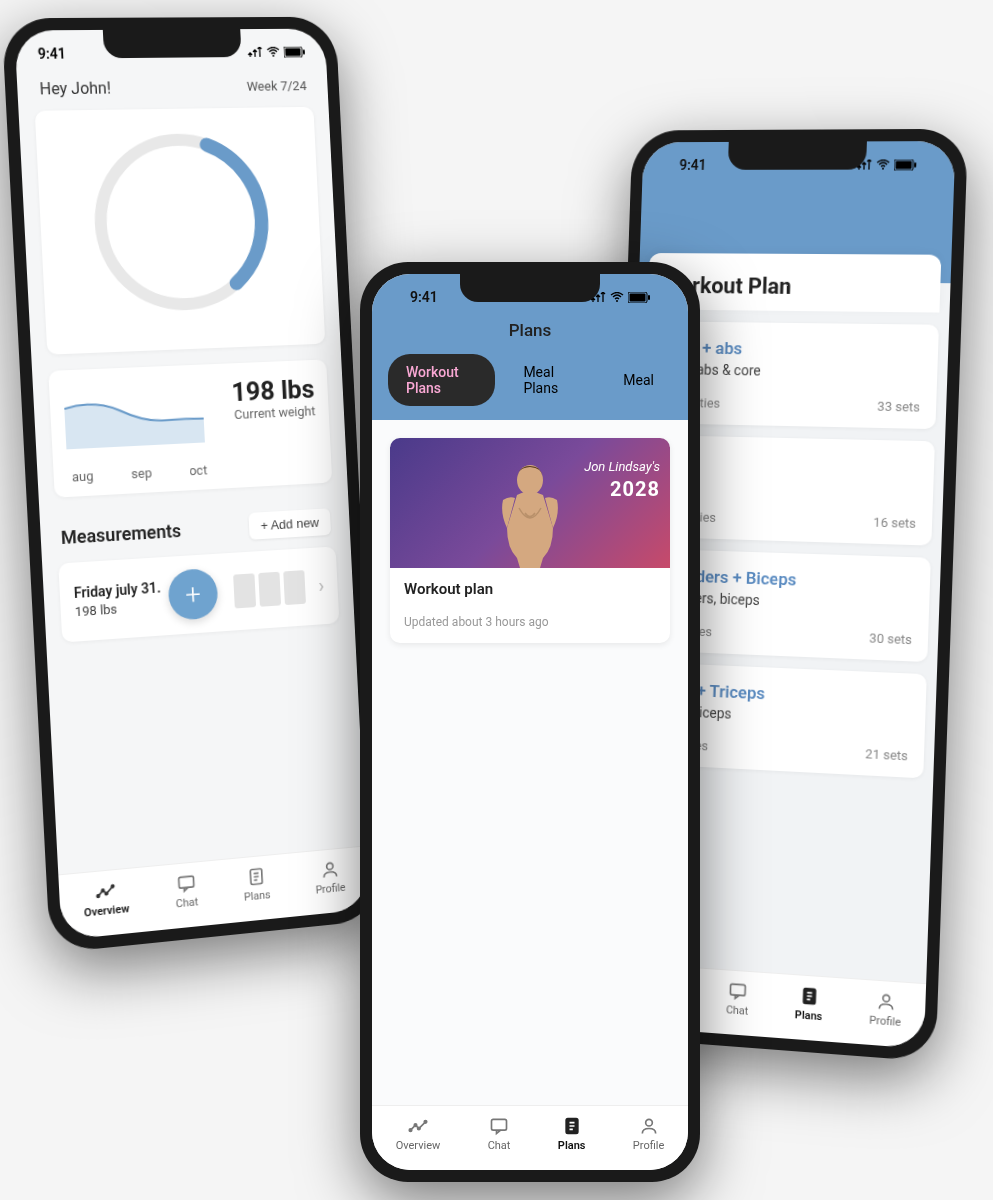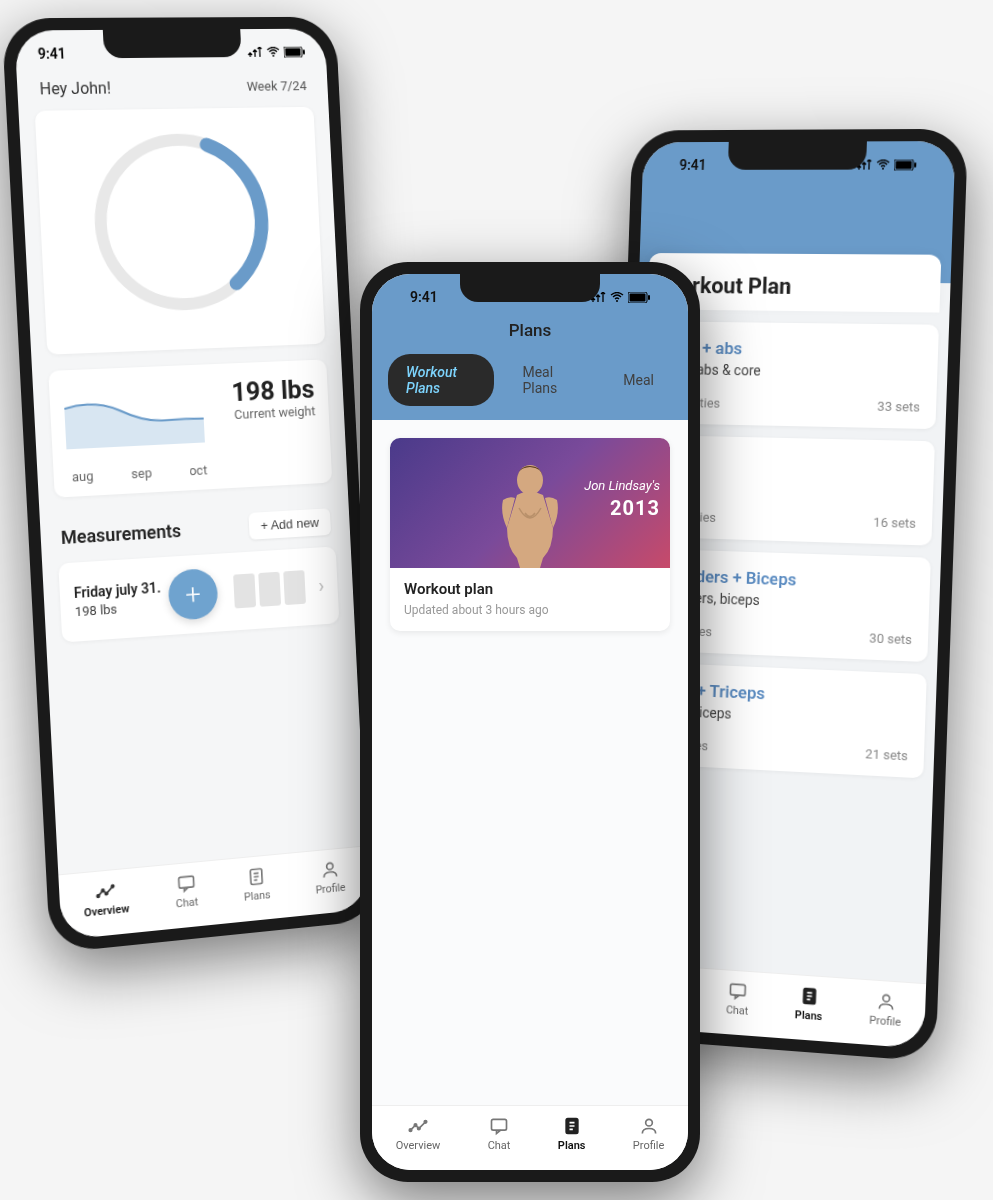--- a/index.html
+++ b/index.html
@@ -217,7 +217,7 @@
     font-size: 14px;
     color: #404040;
   }
-  .tab.active { background: #2a2a2a; color: #7dd3fc; font-weight: 500; font-style: italic; }
+  .tab.active { background: #2a2a2a; color: #f9a8d4; font-weight: 500; }
   .p2-body { padding: 18px; }
   .your-plans { font-size: 18px; font-weight: 600; color: #5a8bc1; margin-bottom: 14px; }
   .plan-card {

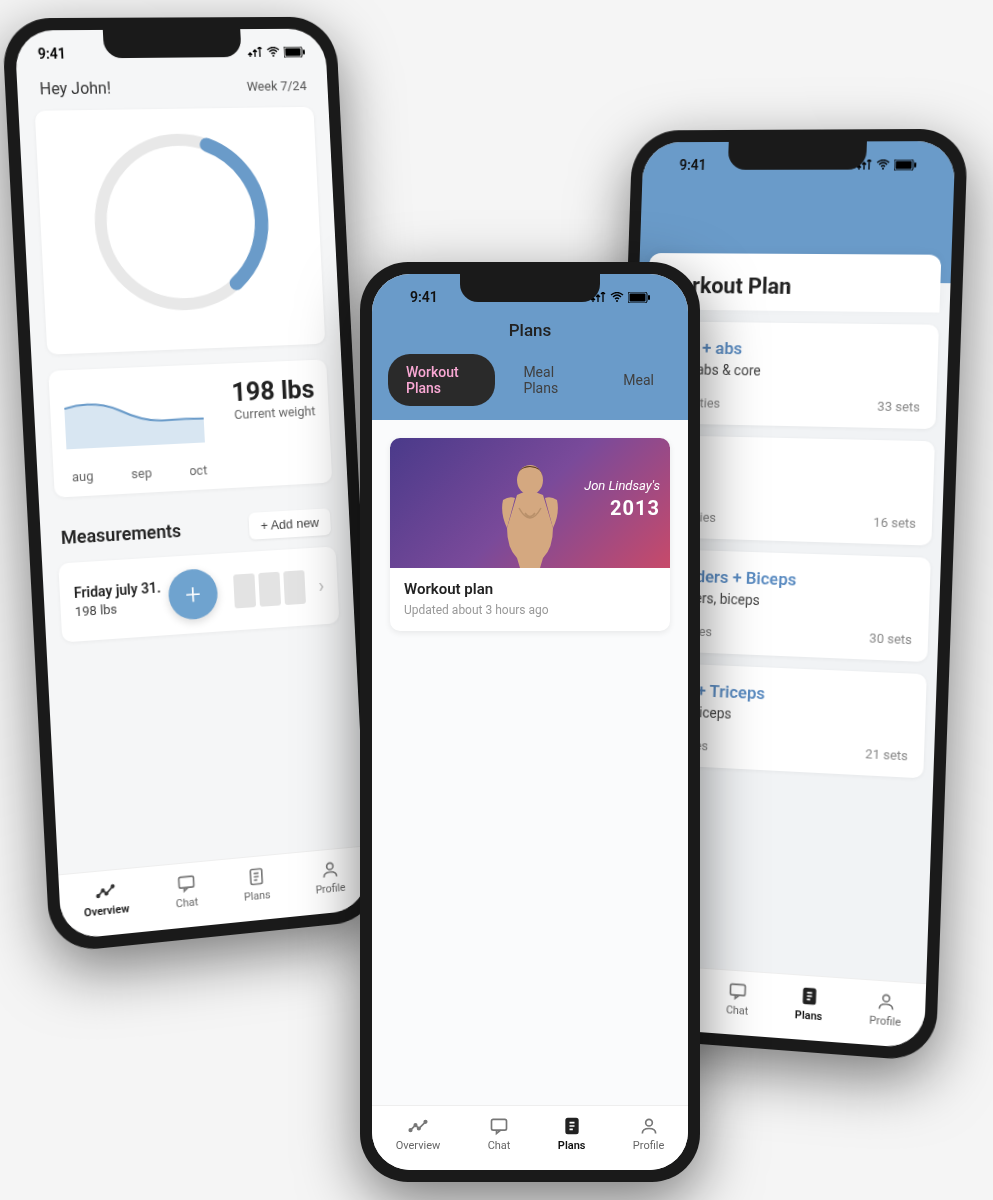--- a/index.html
+++ b/index.html
@@ -215,7 +215,7 @@
     padding: 10px 18px;
     border-radius: 22px;
     font-size: 14px;
-    color: #404040;
+    color: #000000;
   }
   .tab.active { background: #2a2a2a; color: #f9a8d4; font-weight: 500; }
   .p2-body { padding: 18px; }

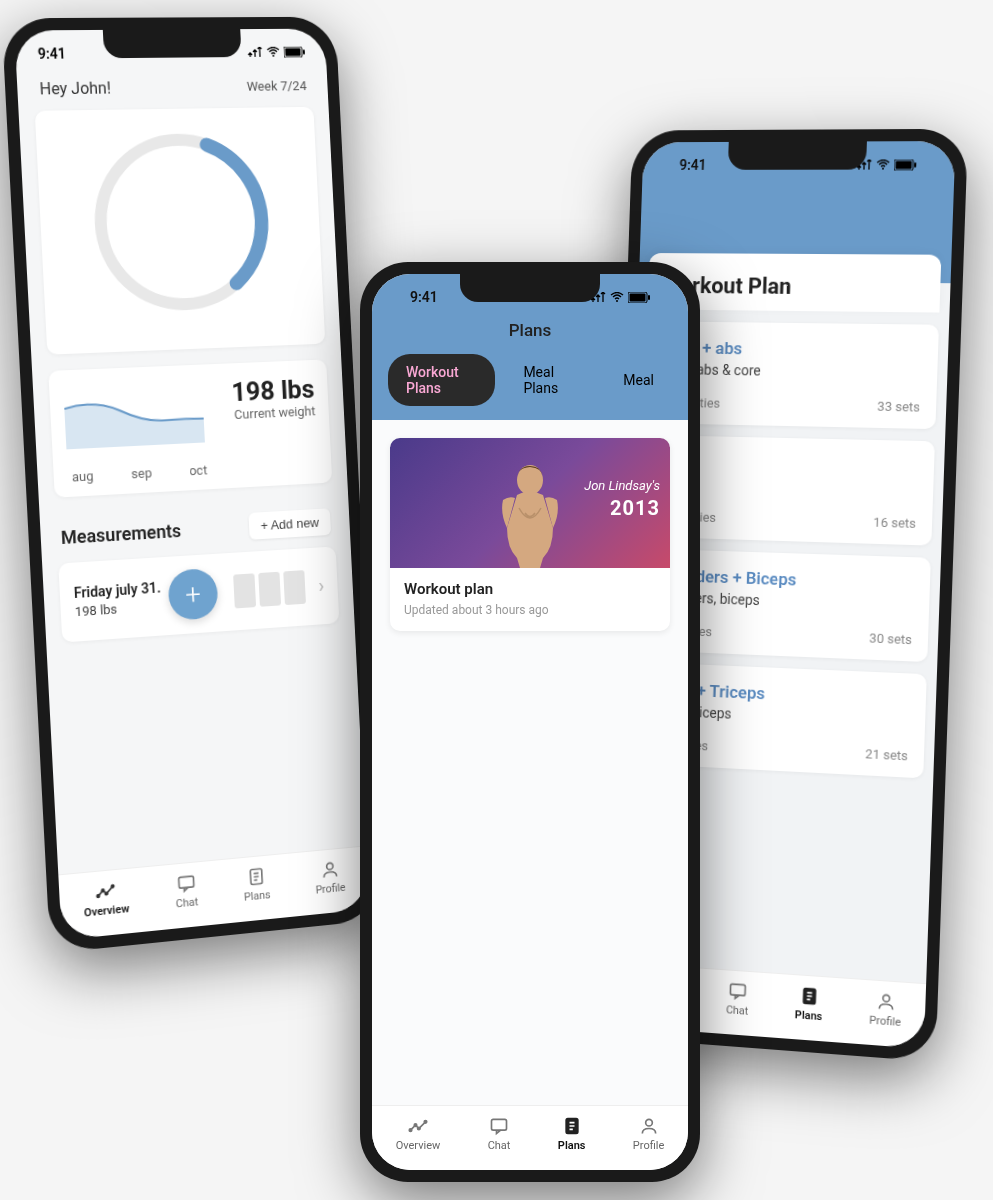--- a/index.html
+++ b/index.html
@@ -243,7 +243,7 @@
   .plan-image .banner-text {
     position: absolute;
     right: 10px;
-    top: 40px;
+    top: 21px;
     color: #fff;
     font-style: italic;
     font-size: 13px;

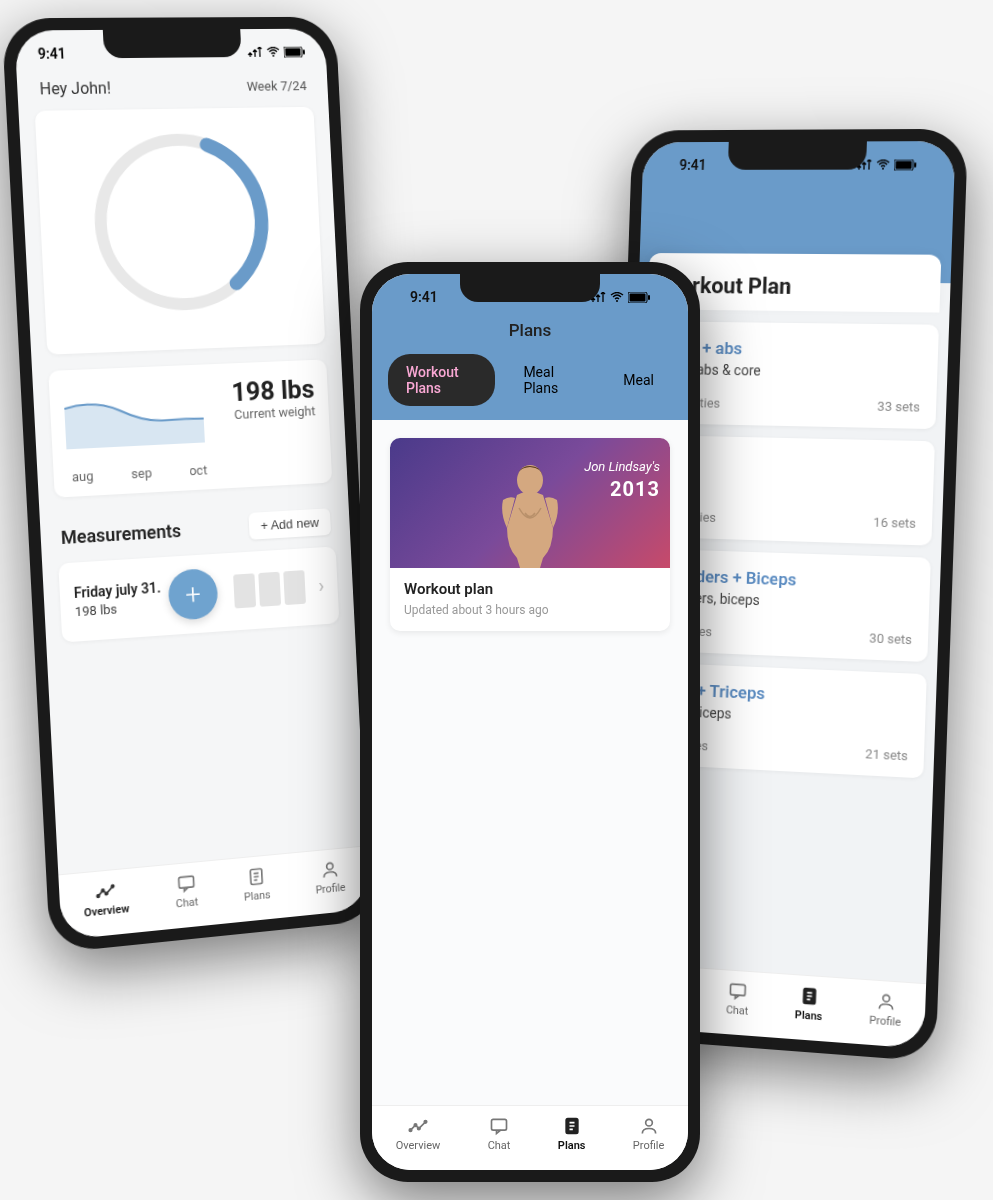--- a/index.html
+++ b/index.html
@@ -455,7 +455,7 @@
           </svg>
           <div class="banner-text">
             <div>Jon Lindsay's</div>
-            <div class="year">2013</div>
+            <div class="year">2028</div>
           </div>
         </div>
         <div class="plan-text">

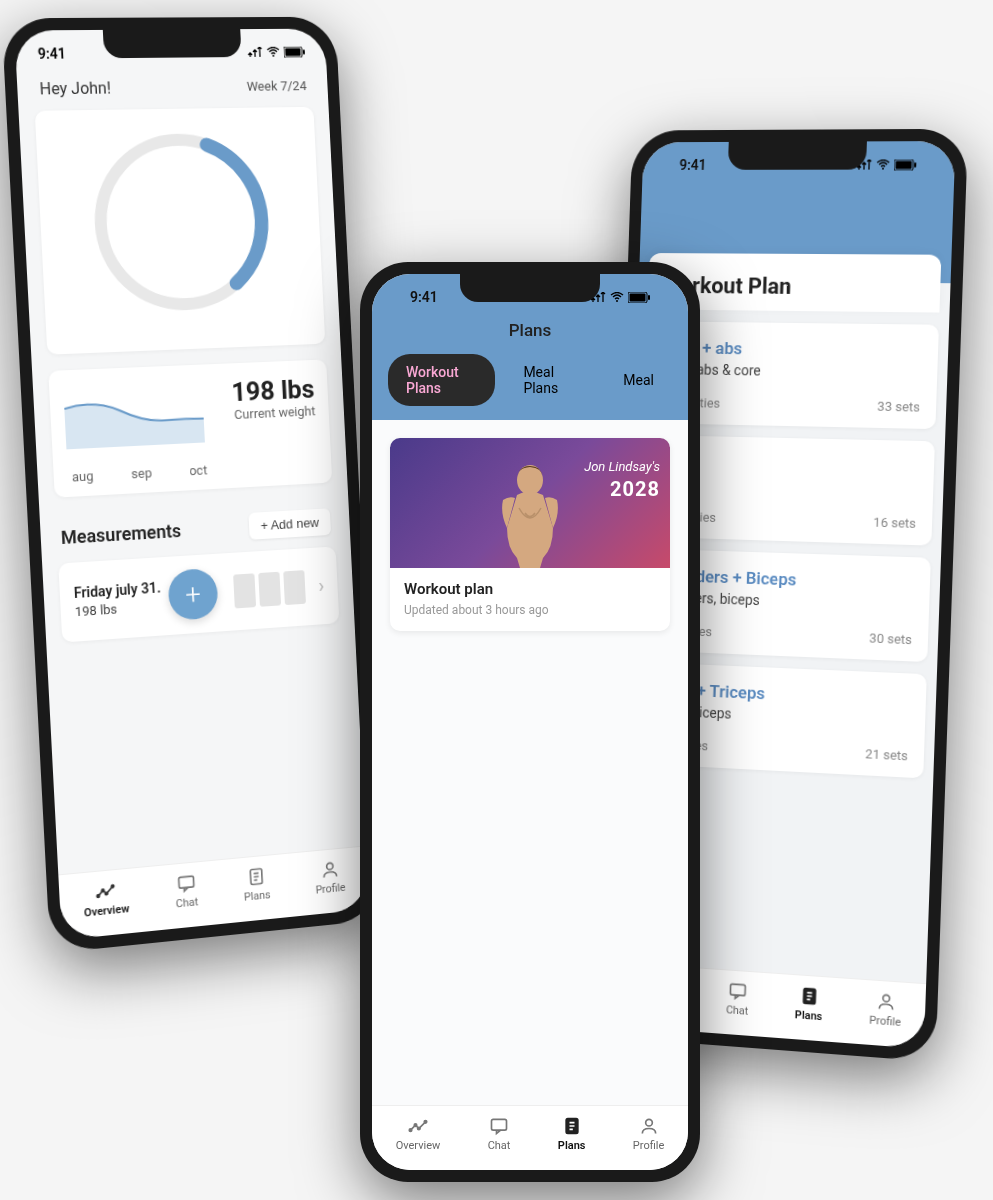--- a/index.html
+++ b/index.html
@@ -258,7 +258,7 @@
   }
   .plan-text { padding: 12px 14px 14px; }
   .plan-name { font-size: 15px; font-weight: 600; color: #222; }
-  .plan-updated { font-size: 12px; color: #999; margin-top: 5px; }
+  .plan-updated { font-size: 12px; color: #999; margin-top: 17px; }
 
   
   .phone3 {

